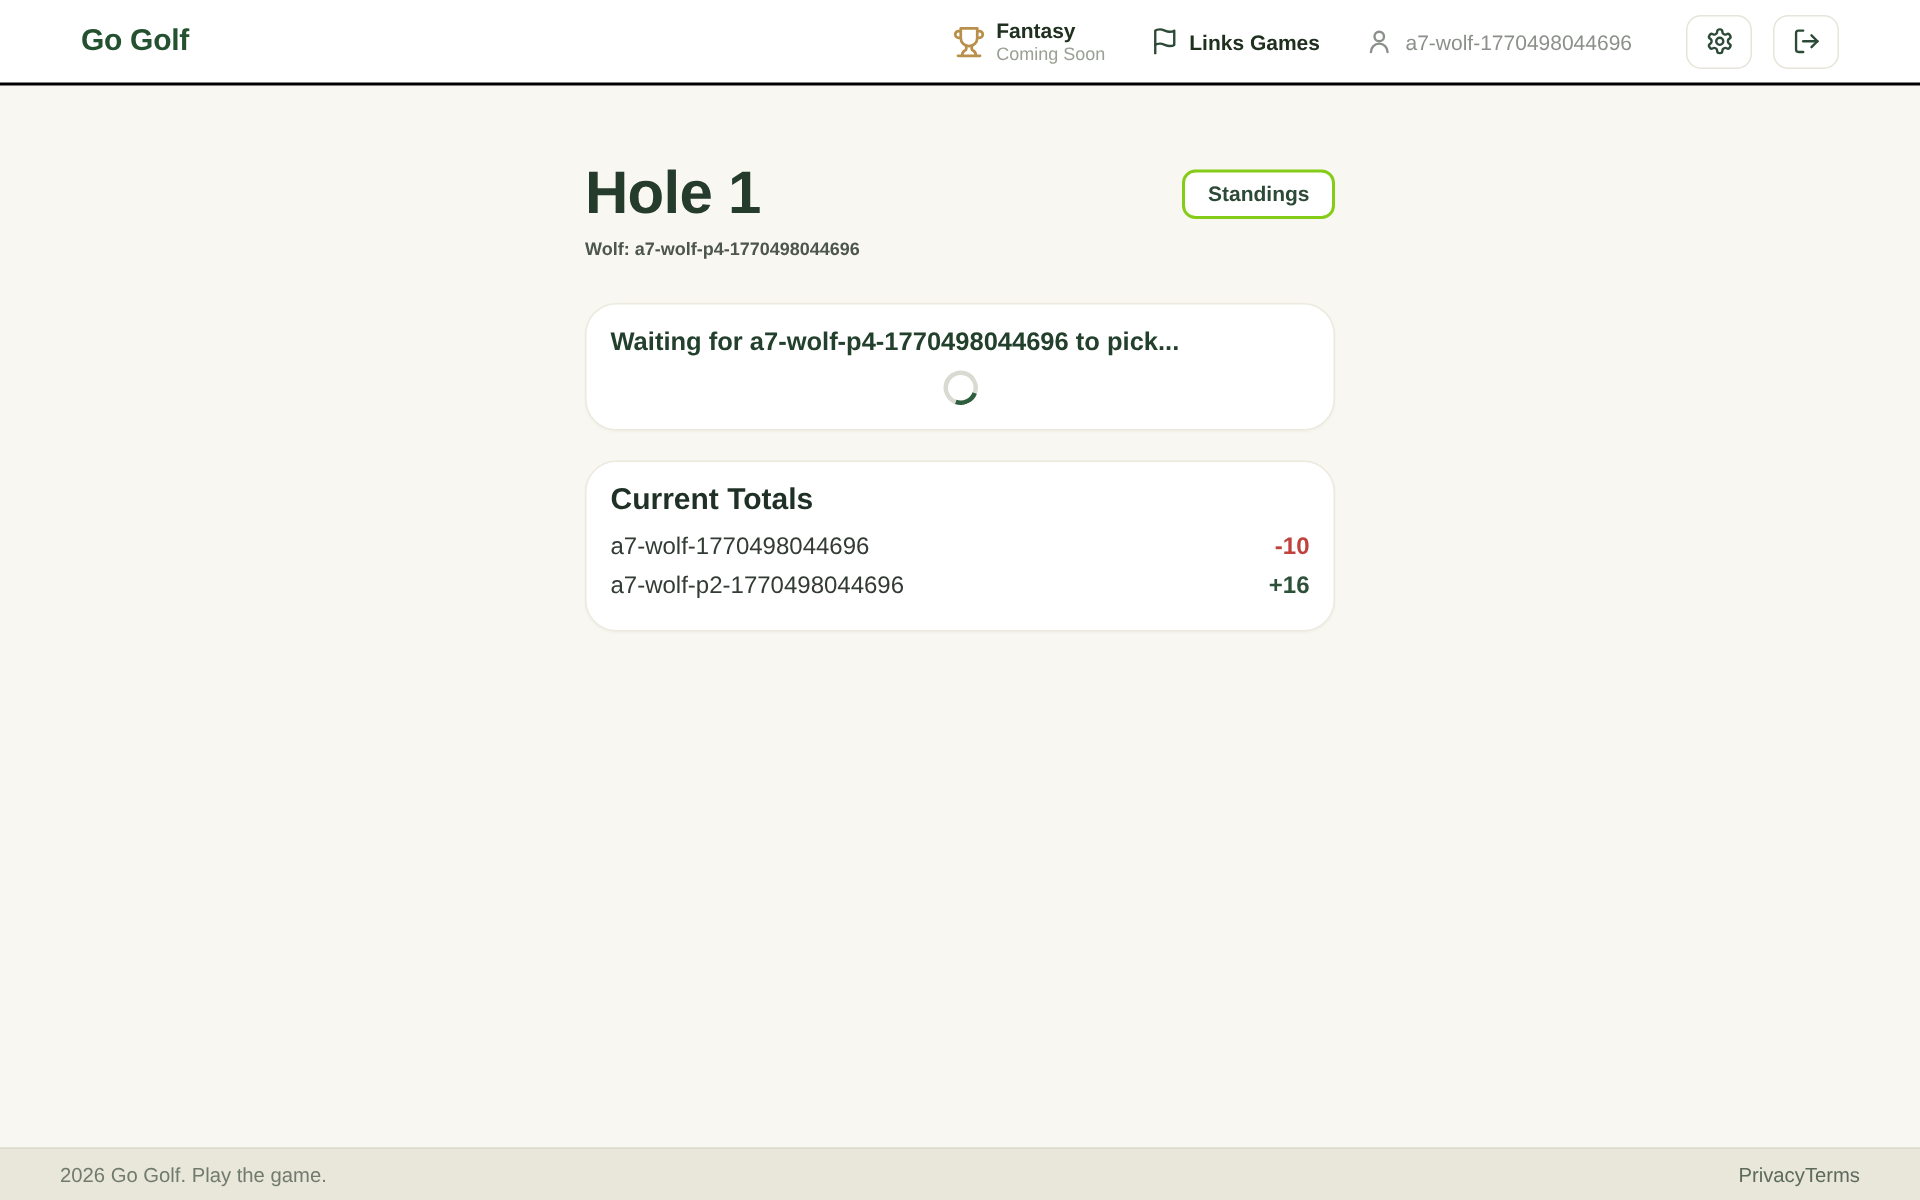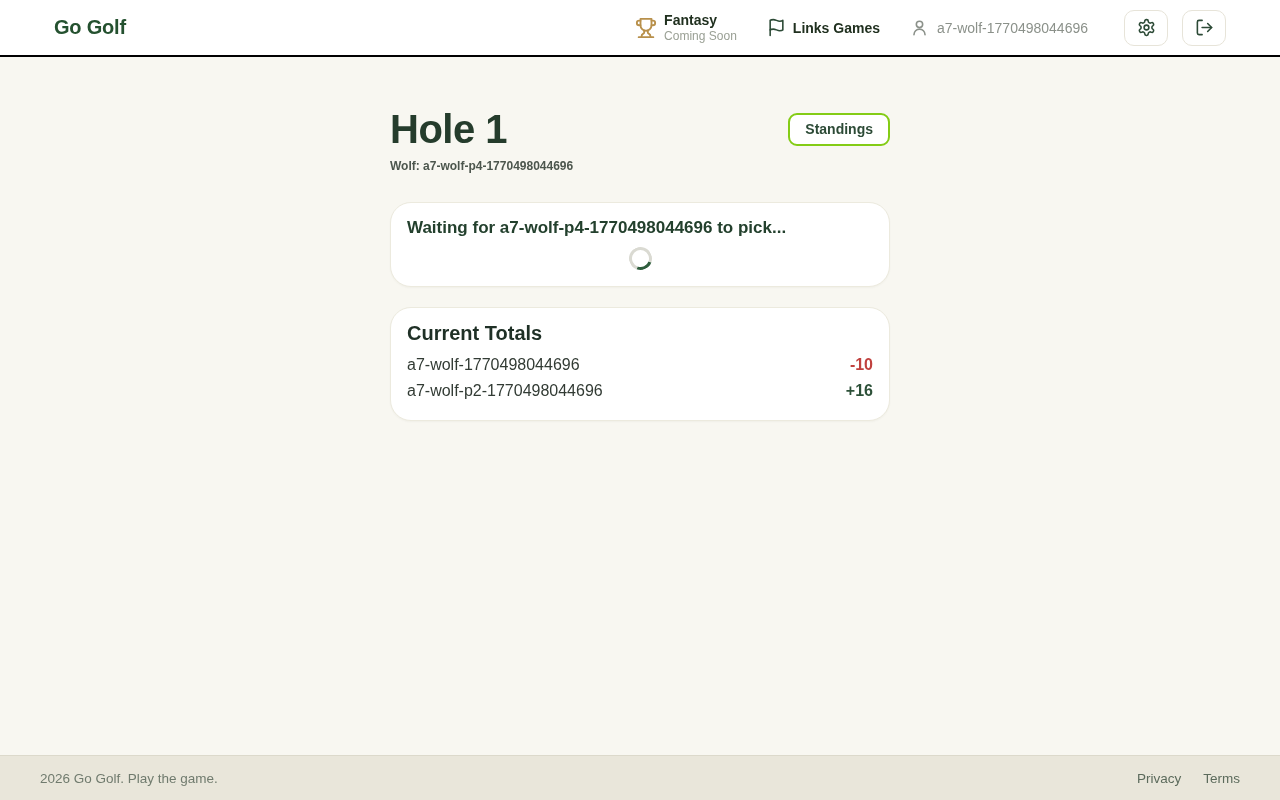--- a/index.html
+++ b/index.html
@@ -137,7 +137,7 @@
   
   .footer {
     flex: 0 0 auto;
-    height: 45px;
+    height: 35px;
     background: #e9e6da;
     border-top: 1px solid #dcd9cb;
     display: flex;

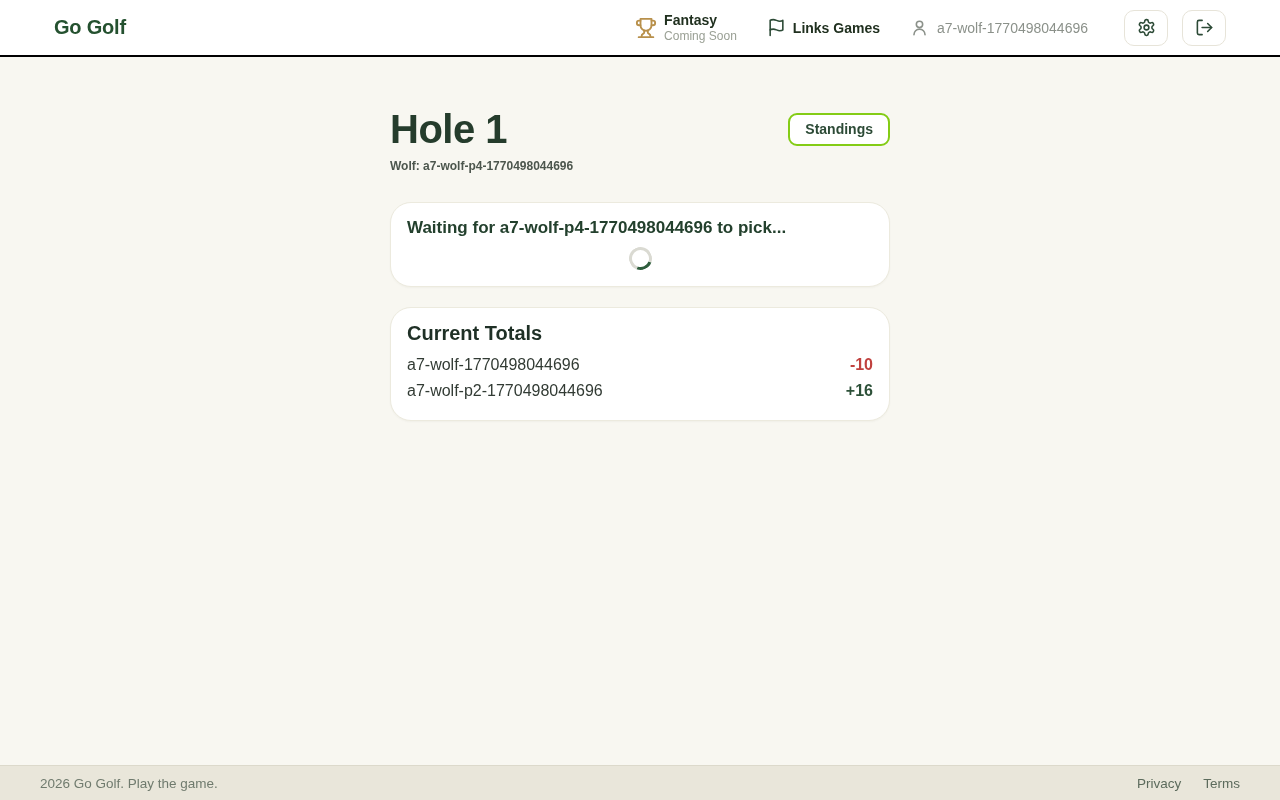--- a/index.html
+++ b/index.html
@@ -146,7 +146,7 @@
     padding: 0 40px;
   }
   .footer-copy { font-size: 13.5px; color: #707b6e; }
-  .footer-links { display: flex; gap: 22px; }
+  .footer-links { display: flex; }
   .footer-link { font-size: 13.5px; color: #5c6b5c; text-decoration: none; cursor: pointer; }
 
   svg { display: block; }

